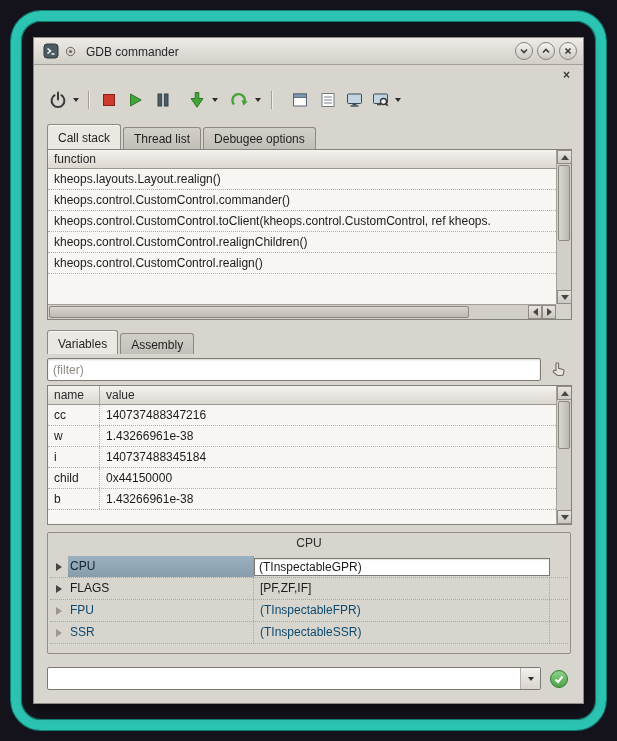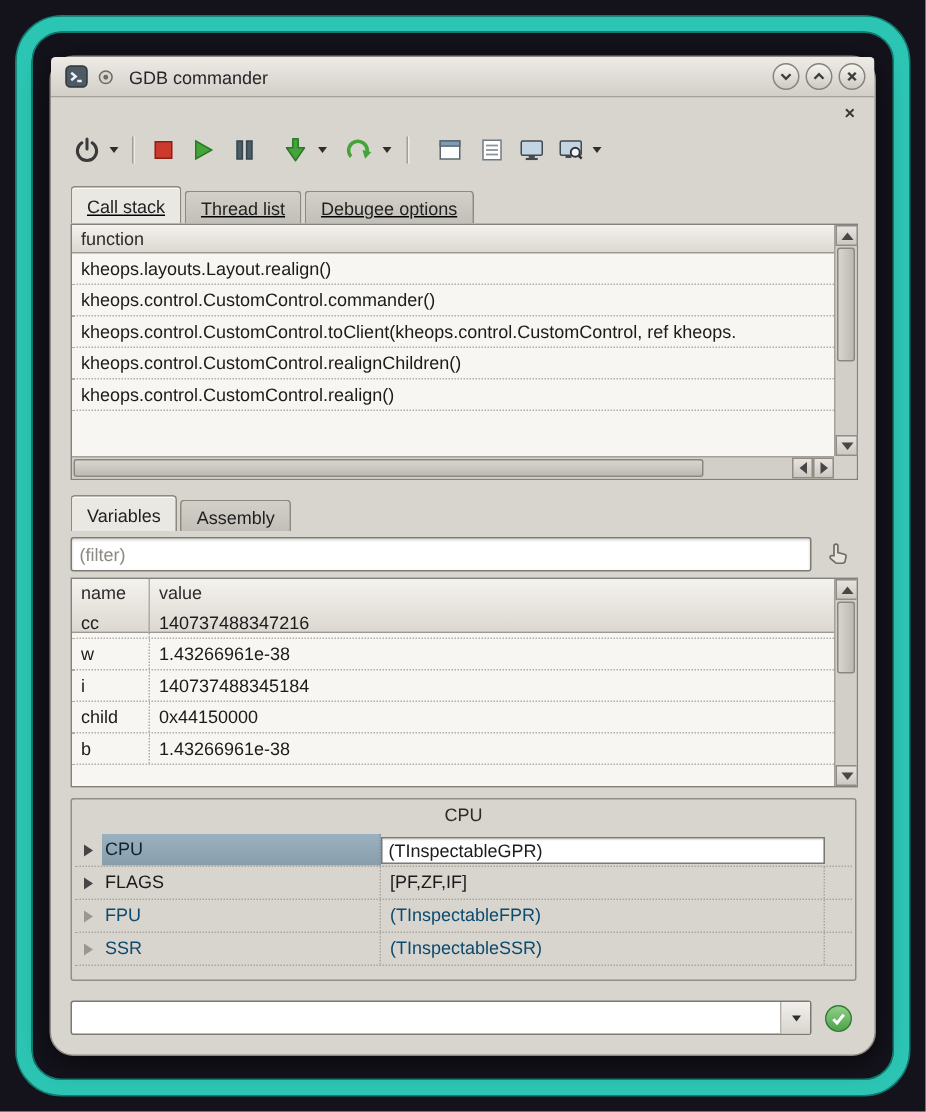--- a/index.html
+++ b/index.html
@@ -11,7 +11,7 @@
     box-shadow: inset 0 0 0 1px #0f7d71, 0 0 0 1px #0f7d71; }
 
   .window { position:absolute; left:33px; top:37px; width:551px; height:667px;
-    background:#d8d5cf; border:1px solid #8f8b84; border-radius:16px;
+    background:#d8d5cf; border:1px solid #8f8b84; border-radius:0;
     box-shadow:0 3px 16px rgba(0,0,0,.6), inset 0 1px 0 #f2efe9; }
 
   

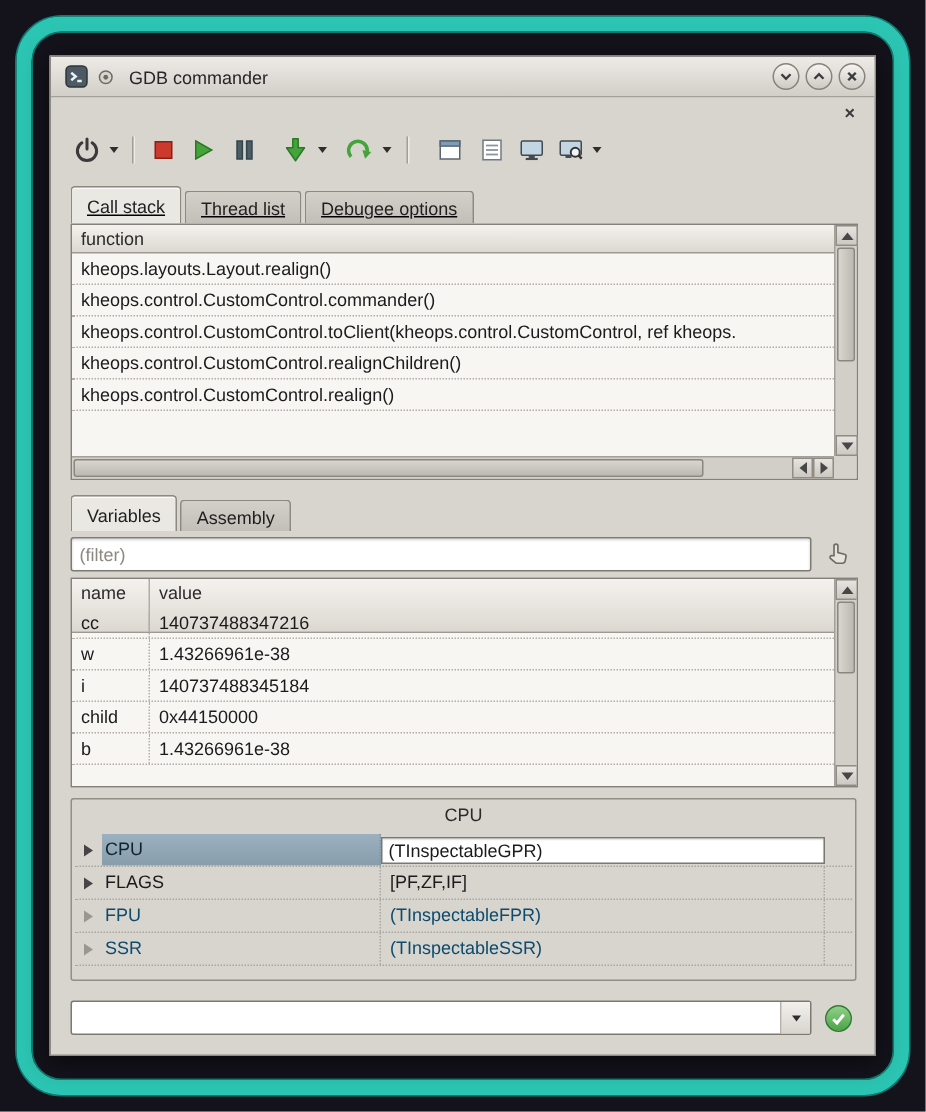--- a/index.html
+++ b/index.html
@@ -46,7 +46,7 @@
 
   
   .tabs { position:absolute; display:flex; }
-  .tabs-top { left:13px; top:86px; height:25px;text-decoration:underline; }
+  .tabs-top { left:13px; top:86px; height:25px; }
   .tabs-mid { left:13px; top:292px; height:24px; }
   .tab { color:#1f1f1f; padding:4px 10px 3px; background:linear-gradient(#d3d0ca,#c2bfb9);
     border:1px solid #8d897f; border-bottom:none; border-radius:3px 3px 0 0; margin-right:2px; margin-top:3px; }

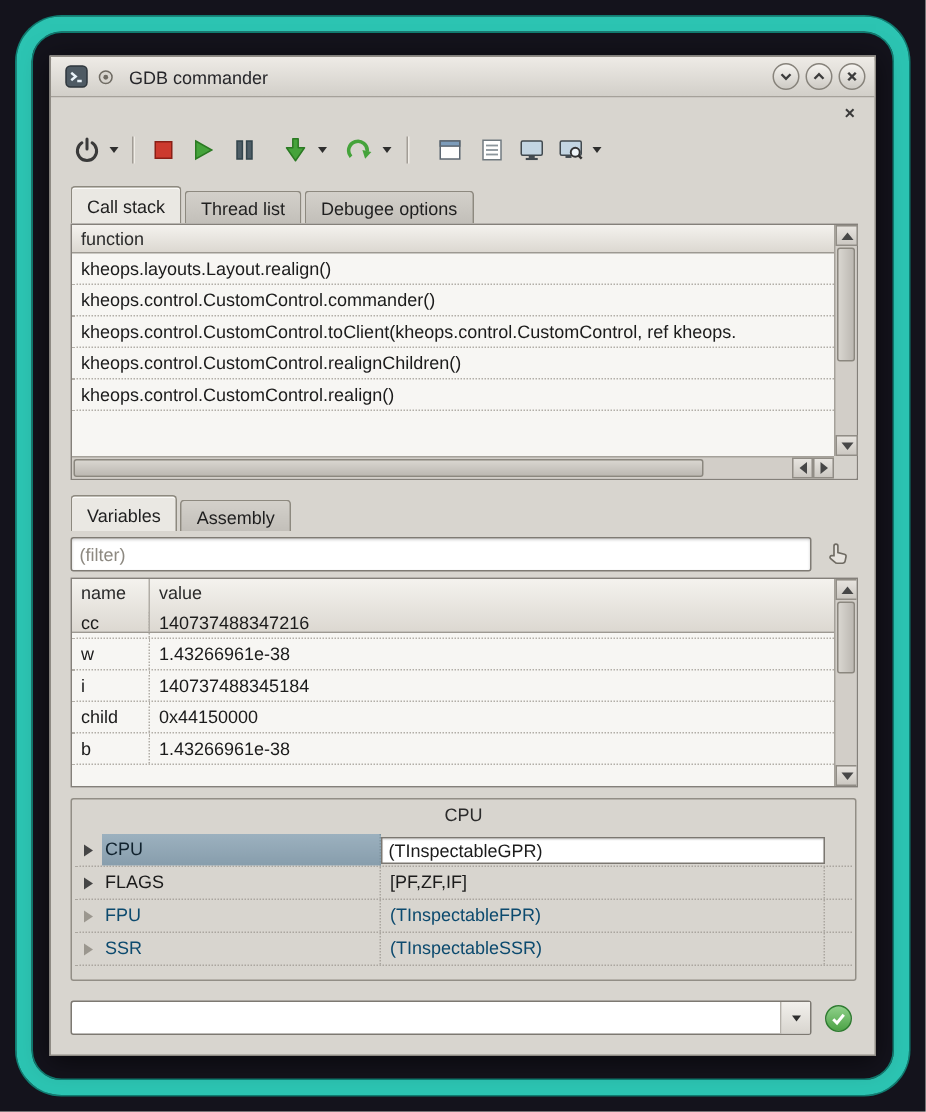--- a/index.html
+++ b/index.html
@@ -86,7 +86,7 @@
   .filter-icon { position:absolute; right:5px; top:2px; width:18px; height:18px; }
 
   
-  .vars-header { position:absolute; left:0; top:0; right:5px; height:36px; display:flex; }
+  .vars-header { position:absolute; left:0; top:0; right:5px; height:19px; display:flex; }
   .vh-name { width:52px; padding-left:6px; line-height:18px; border-right:1px solid #b1ada6; }
   .vh-value { flex:1; padding-left:6px; line-height:18px; }
   .var-rows { position:absolute; left:0; top:19px; right:15px; bottom:0; overflow:hidden; }

